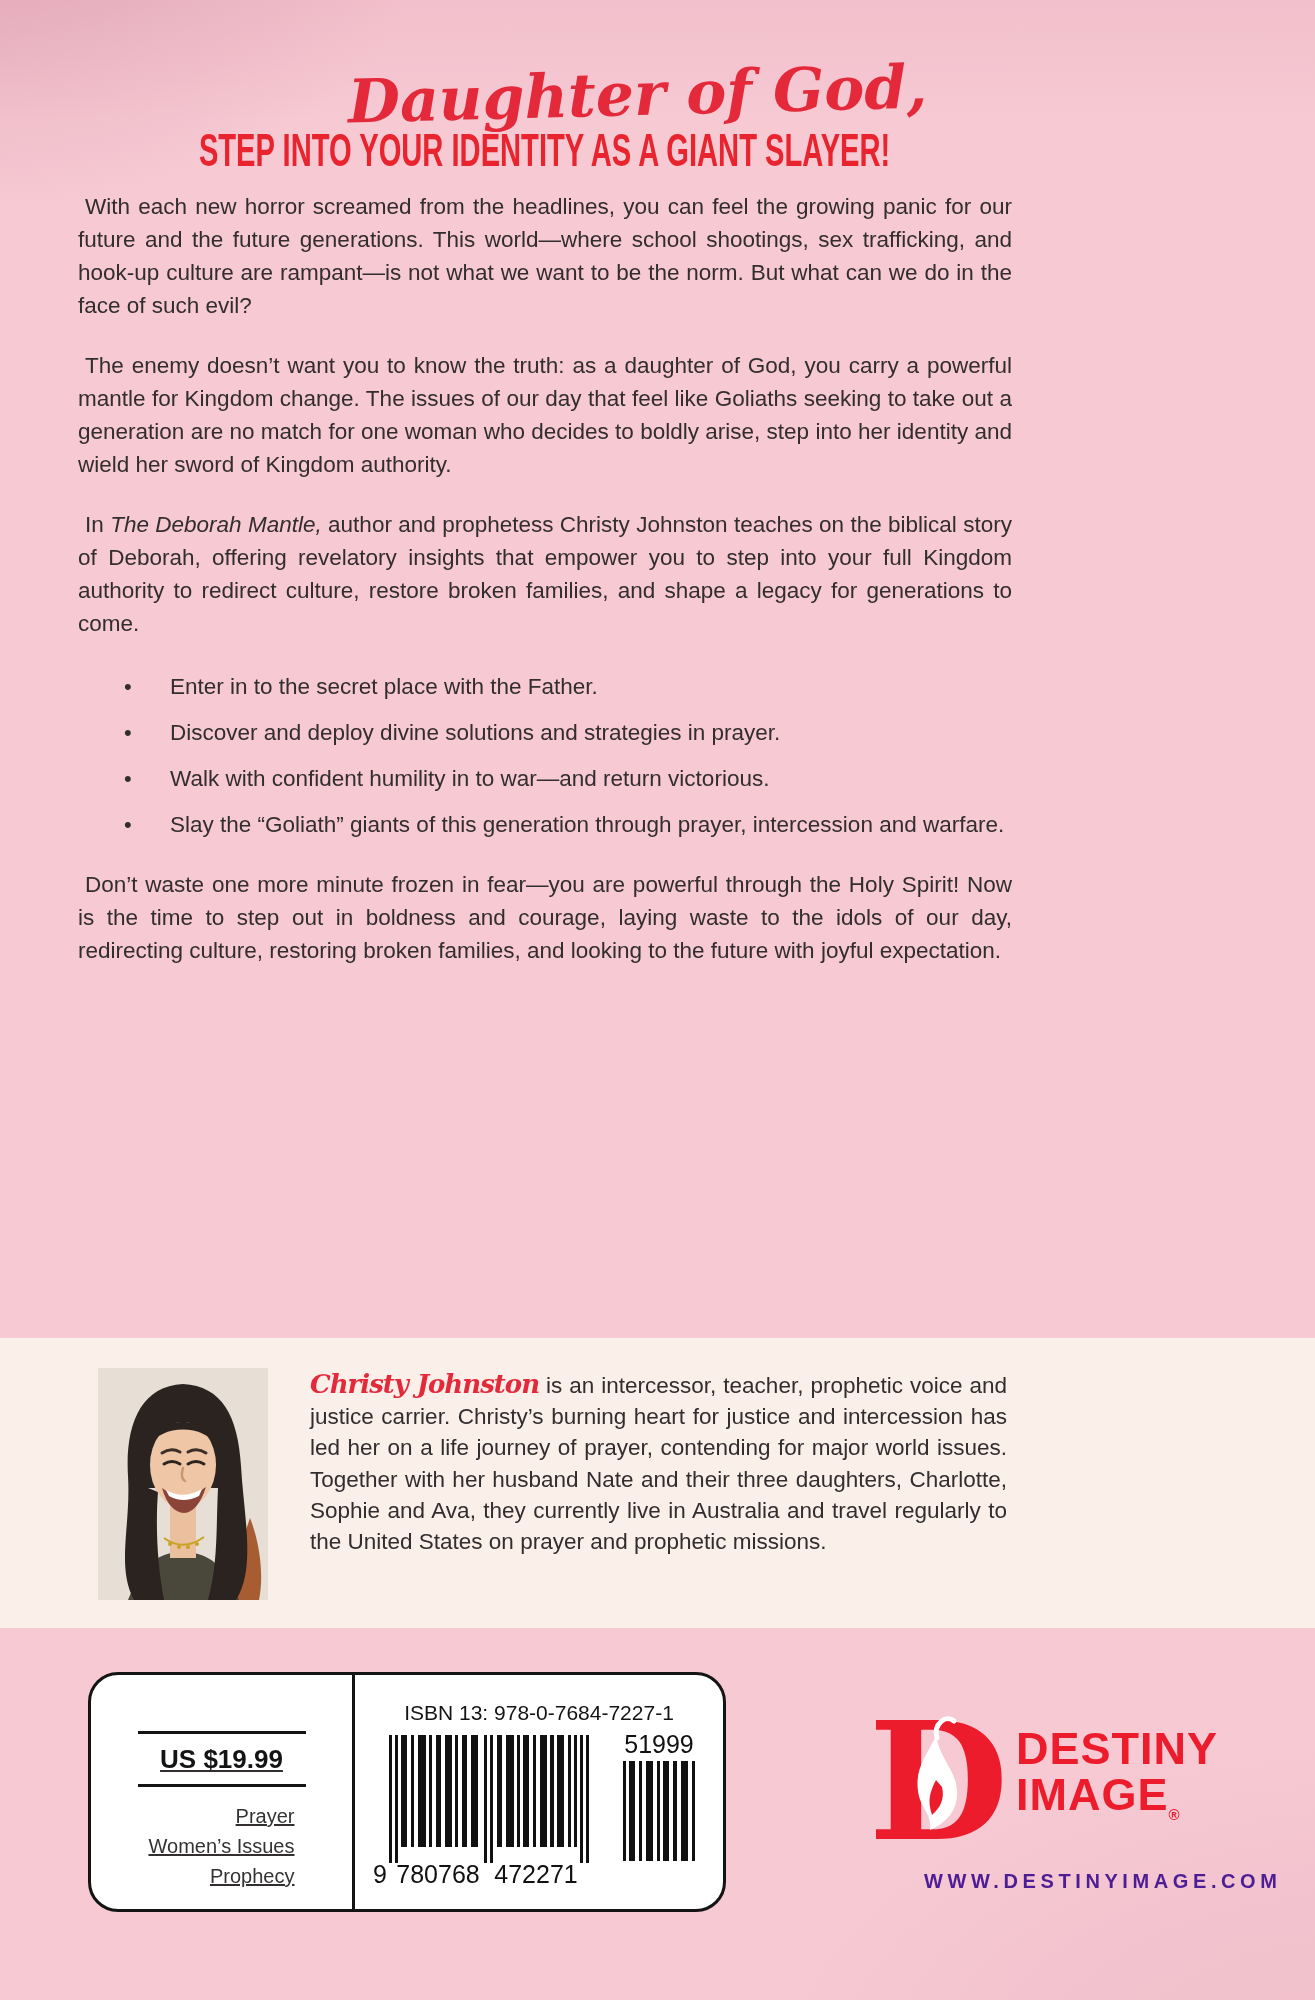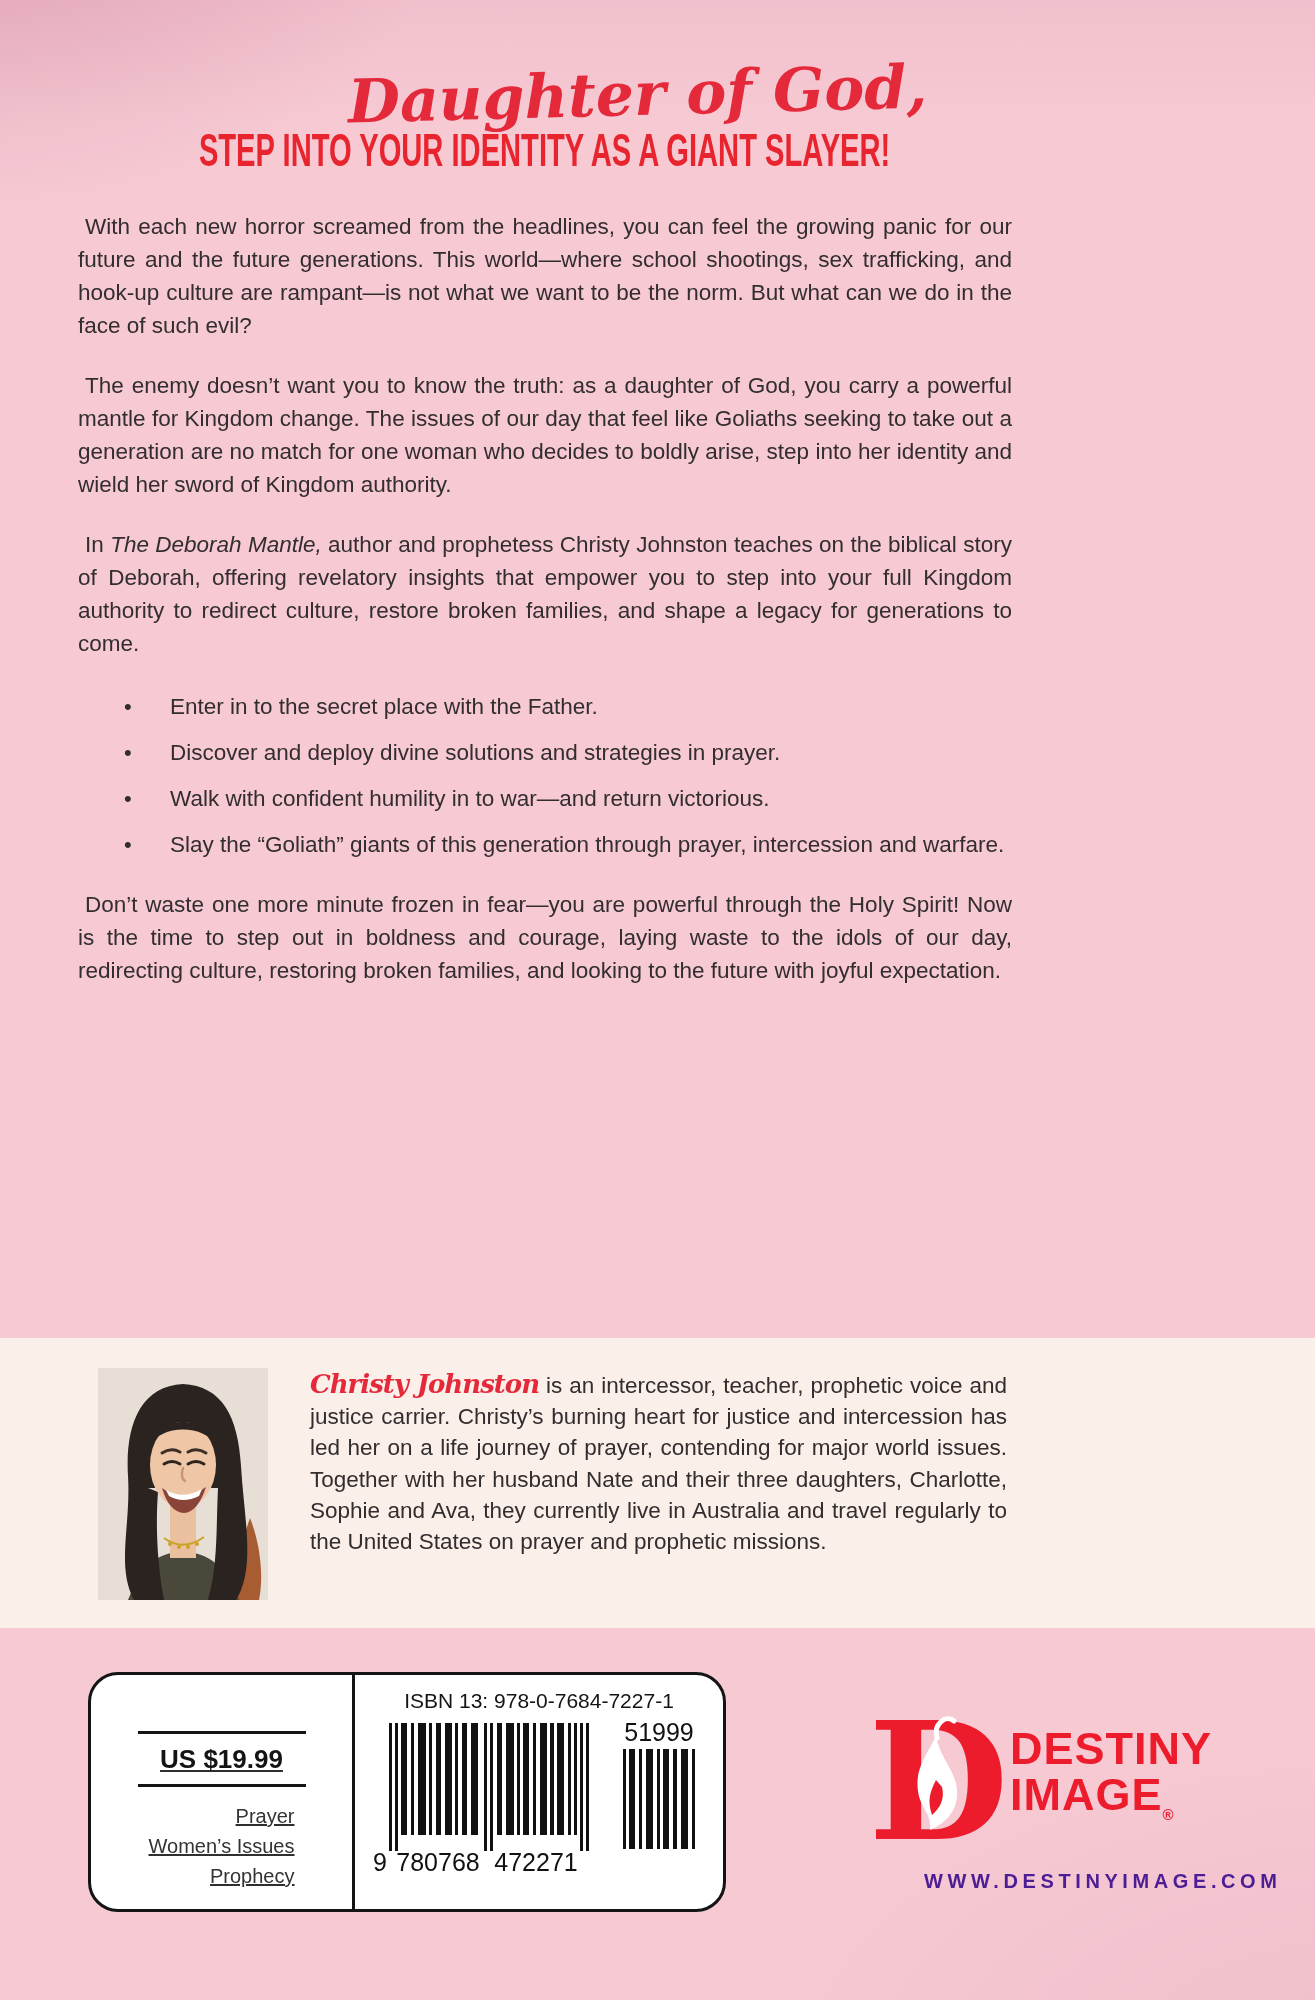--- a/index.html
+++ b/index.html
@@ -37,7 +37,7 @@
     margin:27px 0 0 0;font-size:22.5px;line-height:33px;
     text-align:justify;text-indent:7px;
   }
-  .copy p.first{margin-top:40px;}
+  .copy p.first{margin-top:20px;}
   .ital{font-style:italic;}
   ul.benefits{list-style:none;margin:30px 0 0 0;padding:0;}
   ul.benefits li{

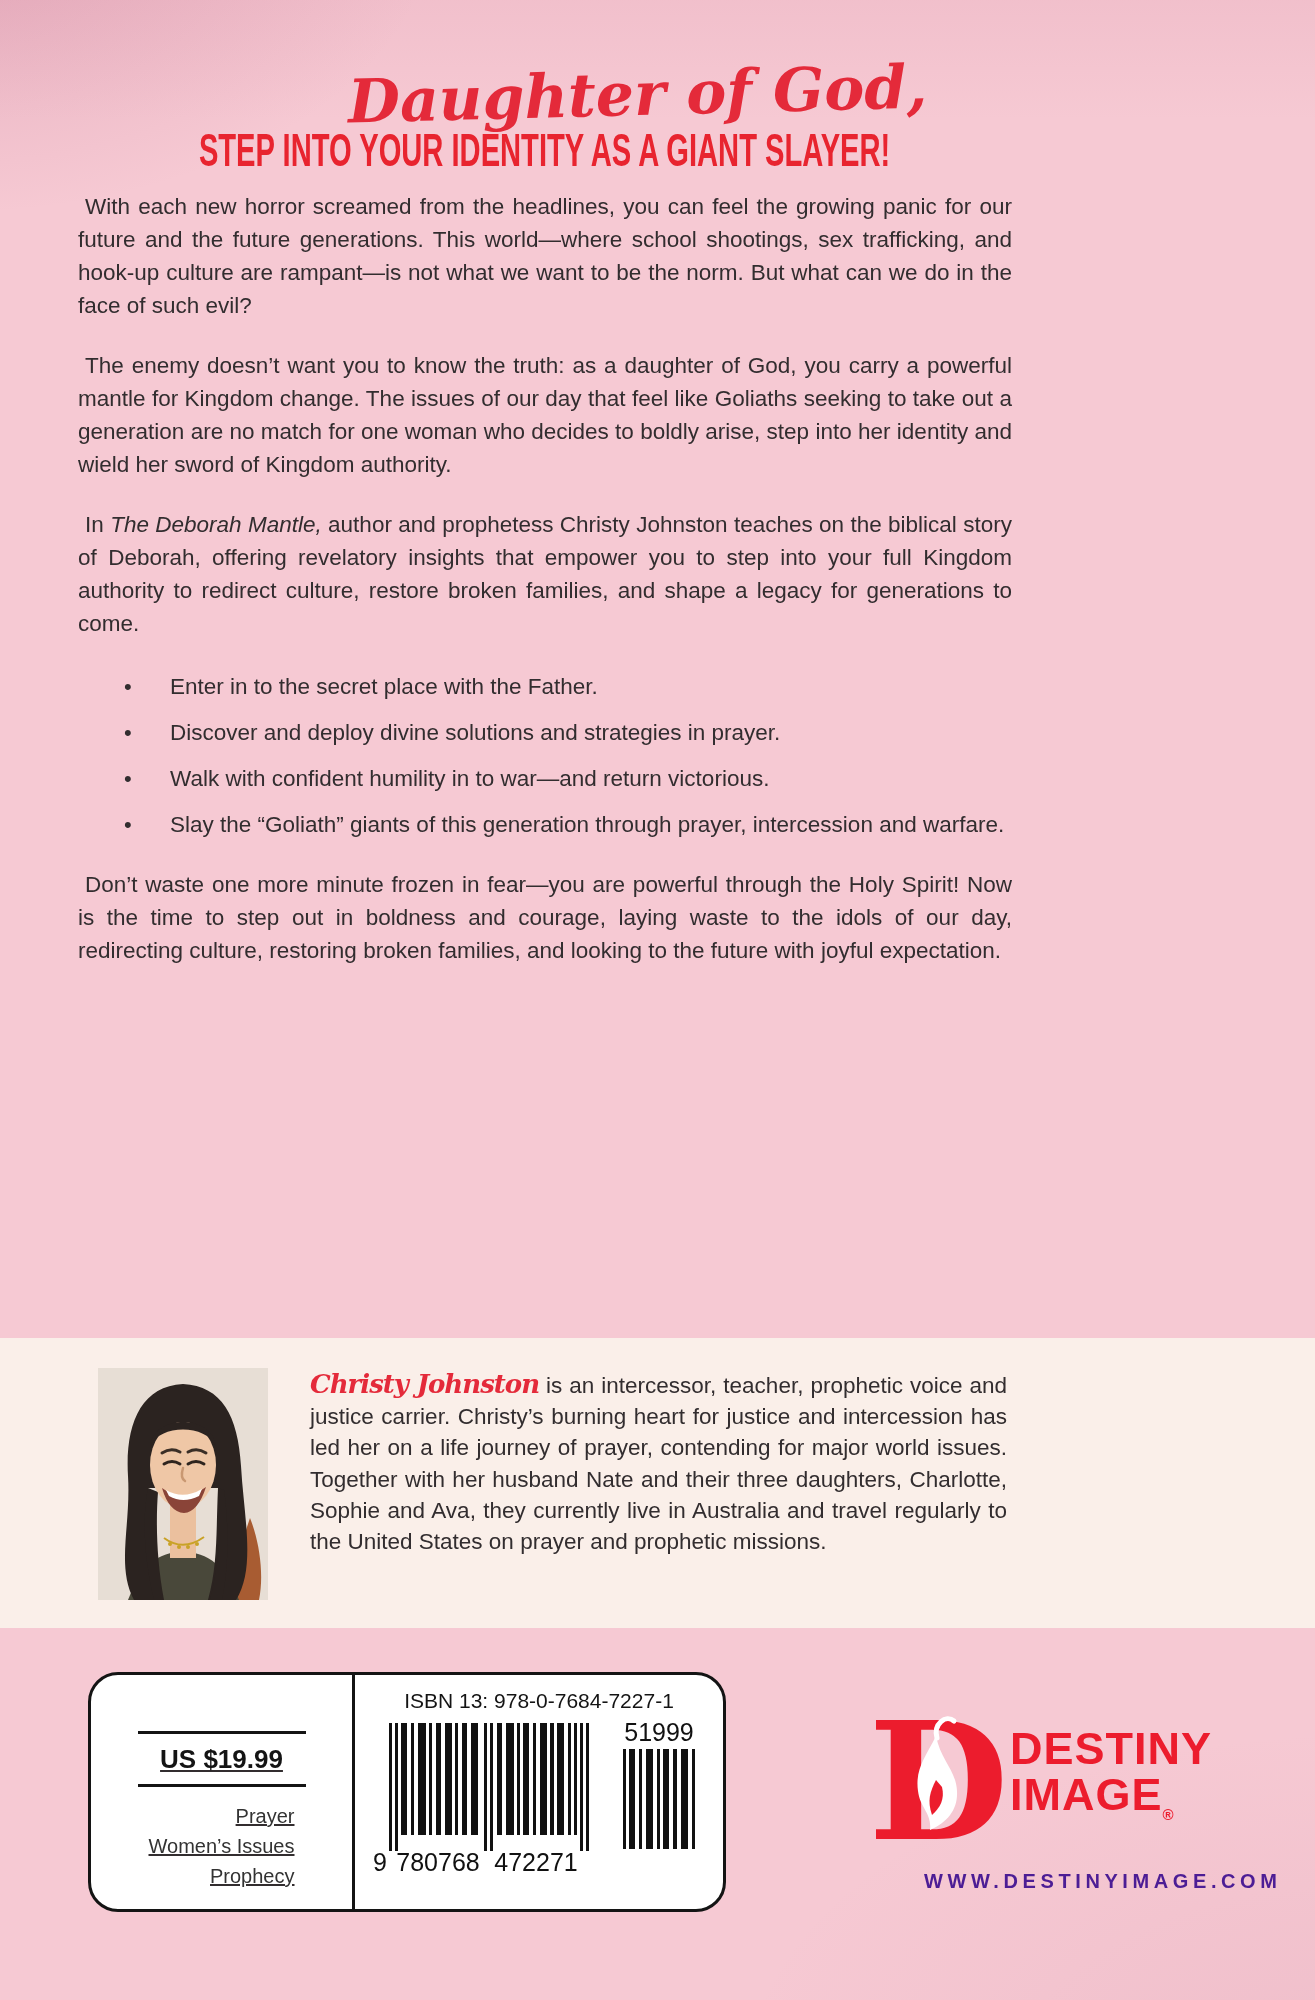--- a/index.html
+++ b/index.html
@@ -70,7 +70,7 @@
   .price-rule{width:168px;height:3px;background:#141414;}
   .price-text{font-size:26px;font-weight:bold;color:#141414;padding:10px 0 9px 0;}
   .cats{margin-top:14px;text-align:right;font-size:20px;line-height:30px;color:#333;}
-  .isbn-cell{flex:1;text-align:center;padding-top:14px;}
+  .isbn-cell{flex:1;text-align:center;padding-top:26px;}
   .isbn-label{font-size:21px;color:#141414;}
   .bars{margin-top:10px;}
 

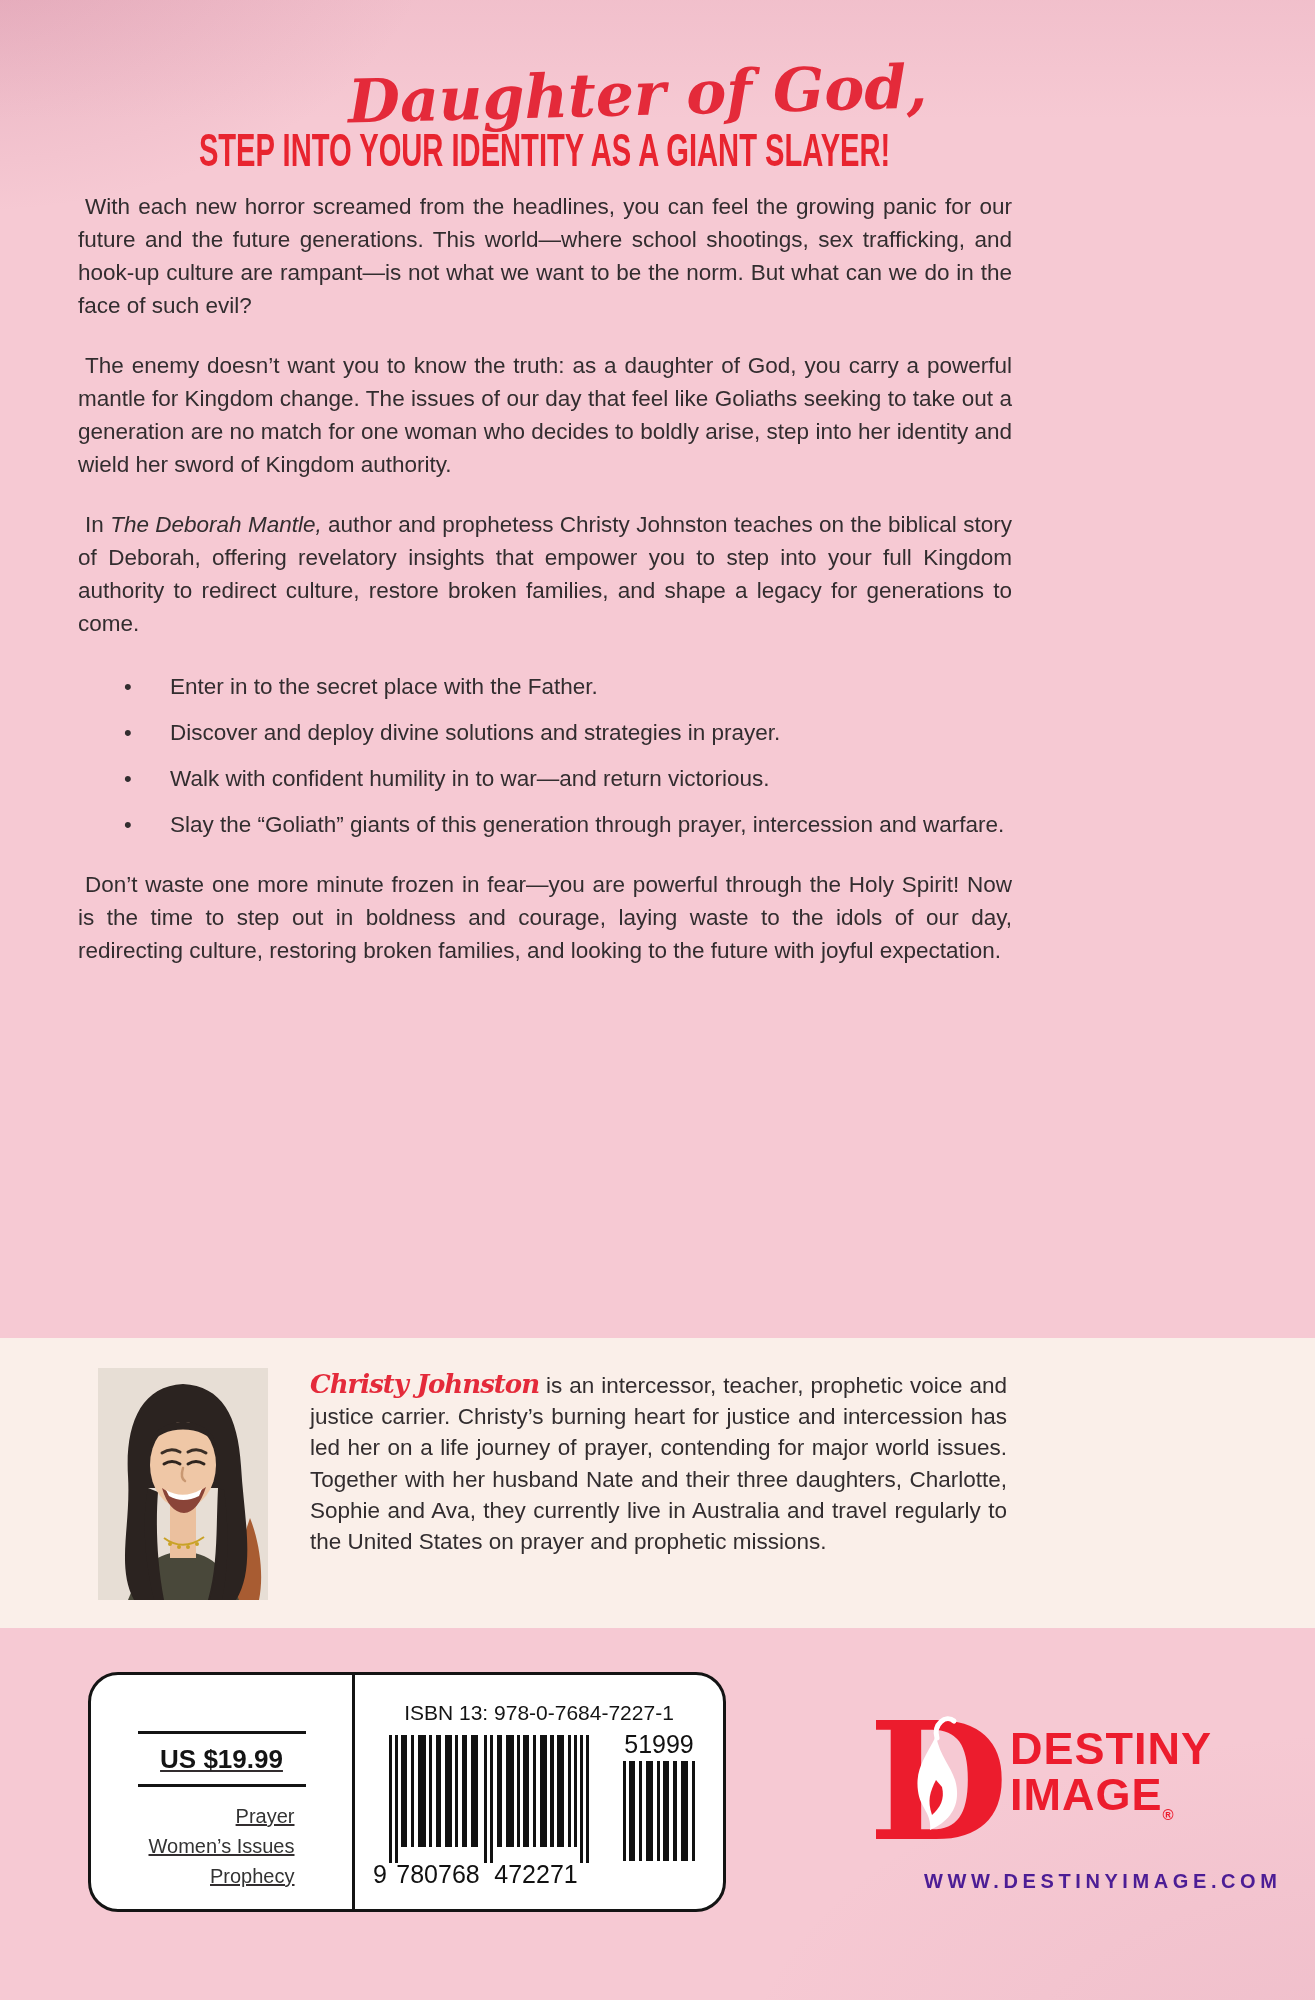--- a/index.html
+++ b/index.html
@@ -77,7 +77,7 @@
   
   .publisher{left:876px;top:1706px;width:392px;}
   .logo-row{display:flex;align-items:flex-start;}
-  .logo-text{margin-left:6px;padding-top:20px;line-height:46px;}
+  .logo-text{margin-left:12px;padding-top:20px;line-height:46px;}
   .logo-line{font-size:45px;font-weight:bold;color:#EC1C2D;letter-spacing:1px;white-space:nowrap;}
   .reg{font-size:15px;font-weight:bold;color:#EC1C2D;vertical-align:-10px;}
   .website{

